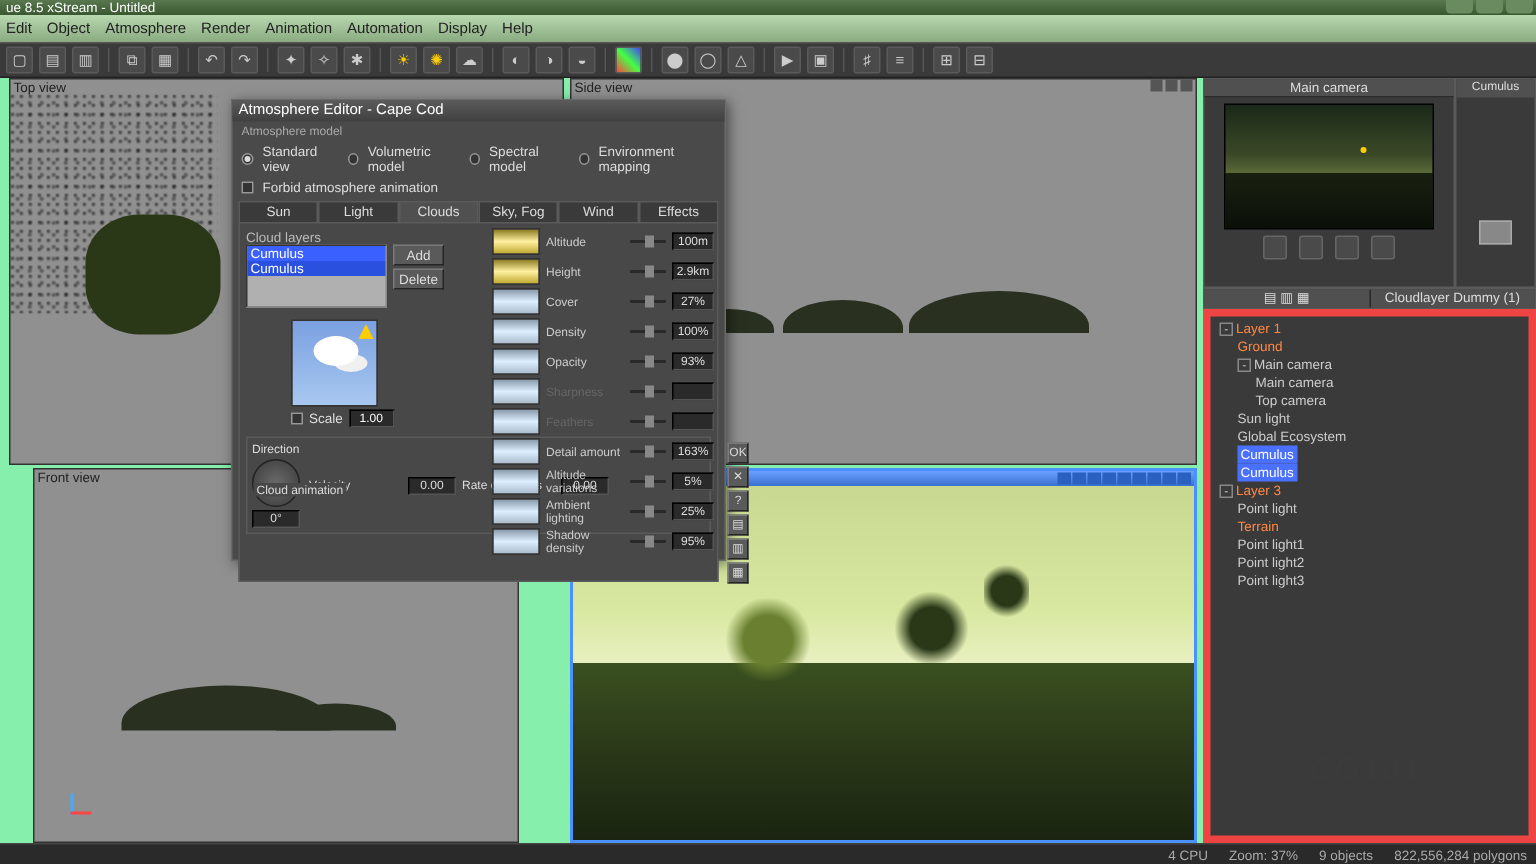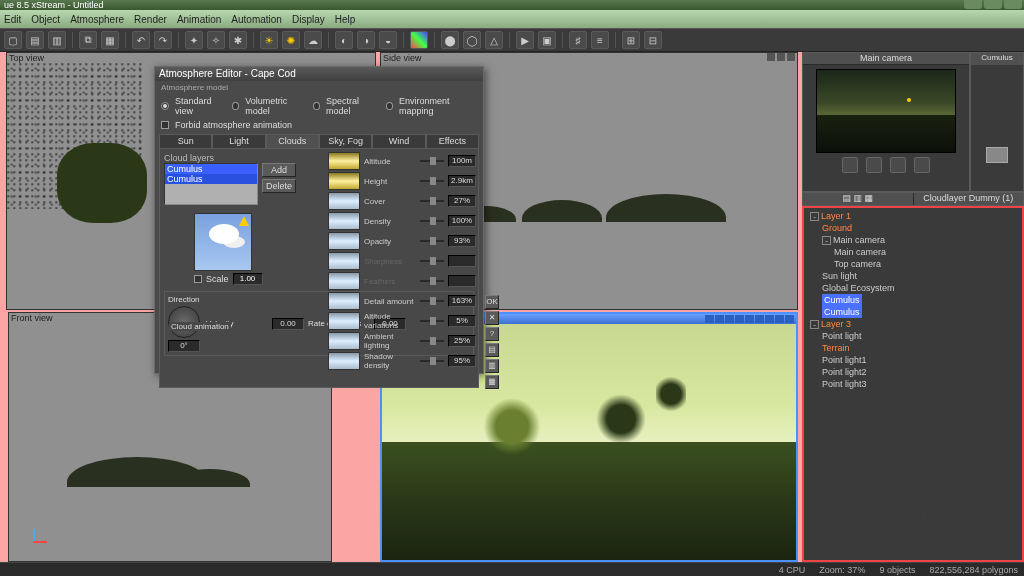--- a/index.html
+++ b/index.html
@@ -22,7 +22,7 @@
 .tb-sep { width: 1px; height: 16px; background: #555; margin: 0 2px; }
 
 
-.workspace { position: absolute; top: 52px; left: 0; right: 0; bottom: 14px; background: #fca5a5; }
+.workspace { position: absolute; top: 52px; left: 0; right: 0; bottom: 14px; background: #86efac; }
 
 .vp { position: absolute; background: #909090; border: 1px solid #333; }
 .vp-top { left: 6px; top: 0; width: 370px; height: 258px; }

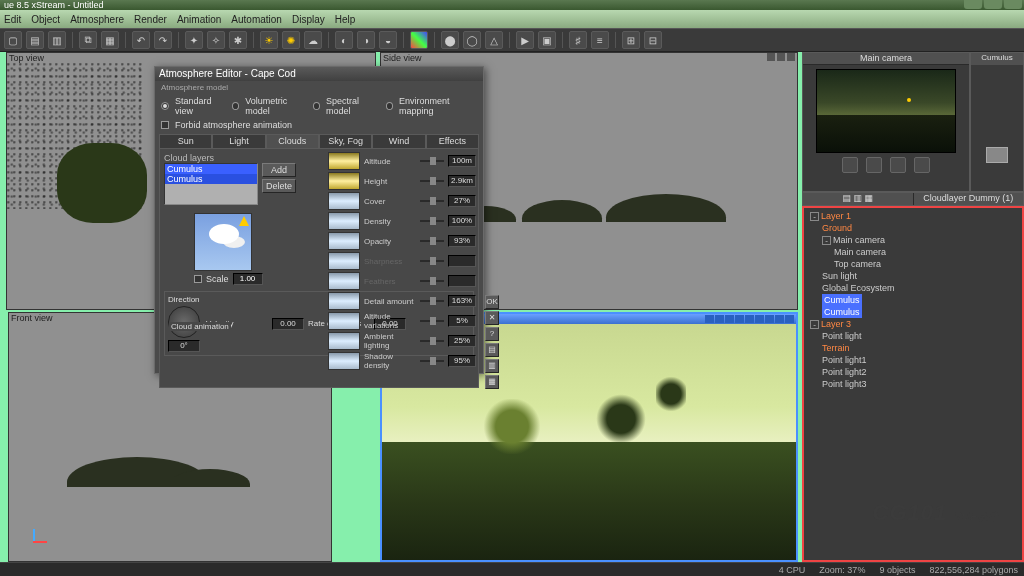--- a/index.html
+++ b/index.html
@@ -59,7 +59,7 @@
 .layer-panel .l { flex: 1; font-size: 9px; text-align: center; background: #505050; }
 .layer-panel .r { flex: 1; font-size: 9px; text-align: center; background: #505050; border-left: 1px solid #2a2a2a; }
 
-.tree-panel { position: absolute; top: 154px; left: 0; right: 0; bottom: 0; background: #3a3a3a; border: 2px solid #ef4444; padding: 2px 4px; font-size: 9px; color: #ccc; line-height: 12px; overflow: hidden; }
+.tree-panel { position: absolute; top: 154px; left: 0; right: 0; bottom: 0; background: #3a3a3a; border: 5px solid #ef4444; padding: 2px 4px; font-size: 9px; color: #ccc; line-height: 12px; overflow: hidden; }
 .tree-panel .node { white-space: nowrap; }
 .tree-panel .i0 { padding-left: 2px; }
 .tree-panel .i1 { padding-left: 14px; }

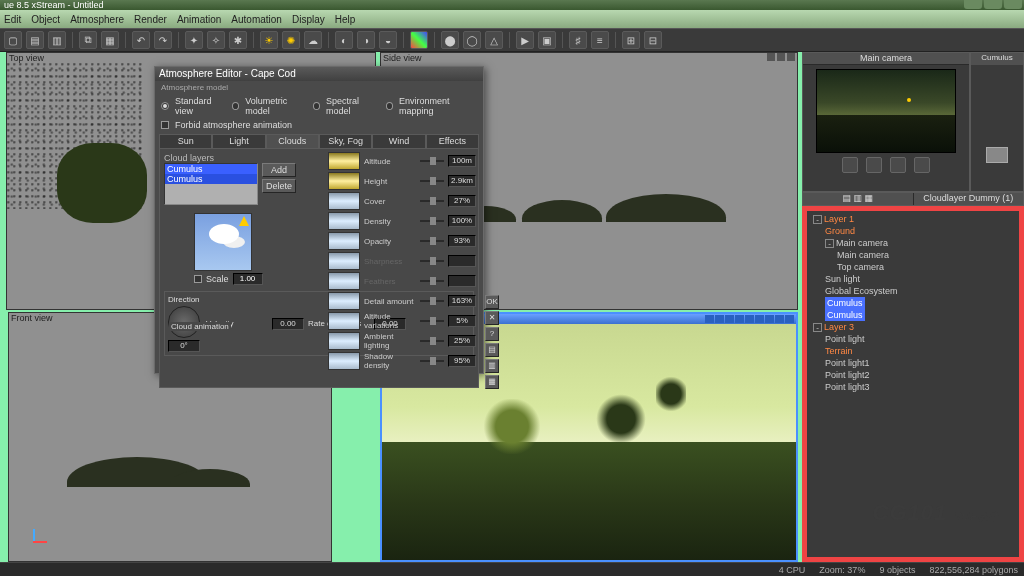--- a/index.html
+++ b/index.html
@@ -27,7 +27,7 @@
 .vp { position: absolute; background: #909090; border: 1px solid #333; }
 .vp-top { left: 6px; top: 0; width: 370px; height: 258px; }
 .vp-side { left: 380px; top: 0; width: 418px; height: 258px; }
-.vp-front { left: 8px; top: 260px; width: 324px; height: 250px; }
+.vp-front { left: 22px; top: 260px; width: 324px; height: 250px; }
 .vp-main { left: 380px; top: 260px; width: 418px; height: 250px; border: 2px solid #4a90ff; }
 .vp-label { position: absolute; top: 0; left: 2px; font-size: 9px; color: #222; }
 .vp-icons { position: absolute; top: 0; right: 2px; display: flex; gap: 2px; }

